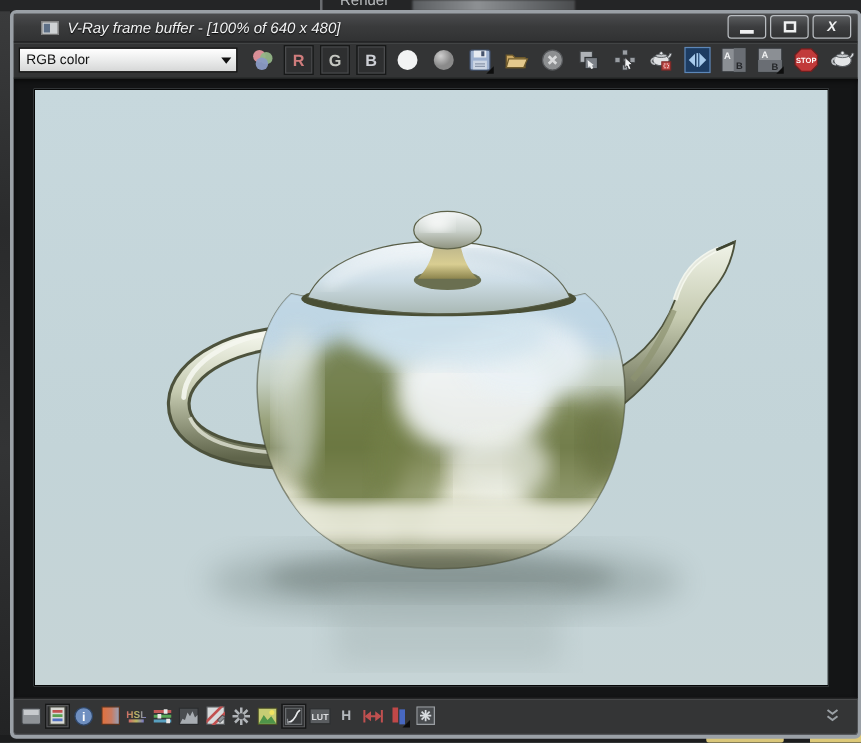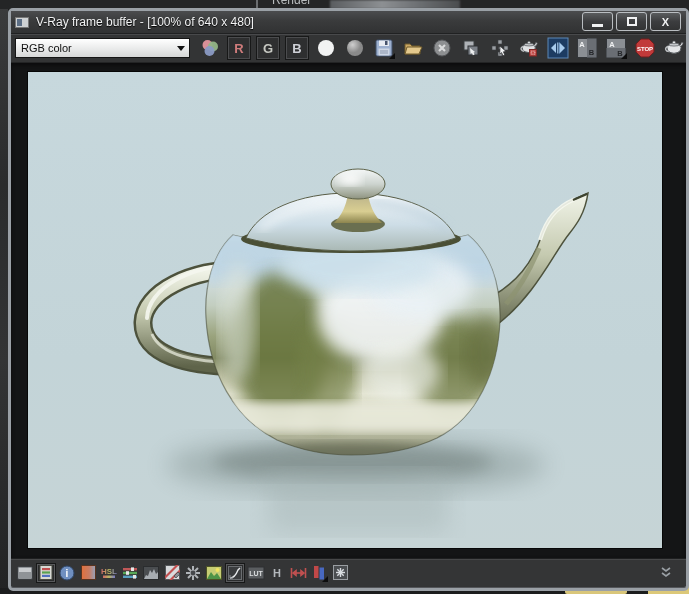--- a/index.html
+++ b/index.html
@@ -25,7 +25,7 @@
                 box-shadow:inset 0 0 0 1px #54565a; z-index:2; }
 
   .titlebar { position:relative; height:22px; background:linear-gradient(180deg,#4b4c4e,#3a3b3c 45%,#313233);
-              display:flex; align-items:center; padding-left:4px; }
+              display:flex; align-items:center; padding-left:22px;font-style:italic; }
   .title-icon { width:14px; height:11px; background:#cfd2d4; border:1px solid #777; display:inline-block;
                 position:relative; }
   .title-icon::after { content:""; position:absolute; left:1px; top:1px; width:5px; height:7px; background:#5d6f86; }

